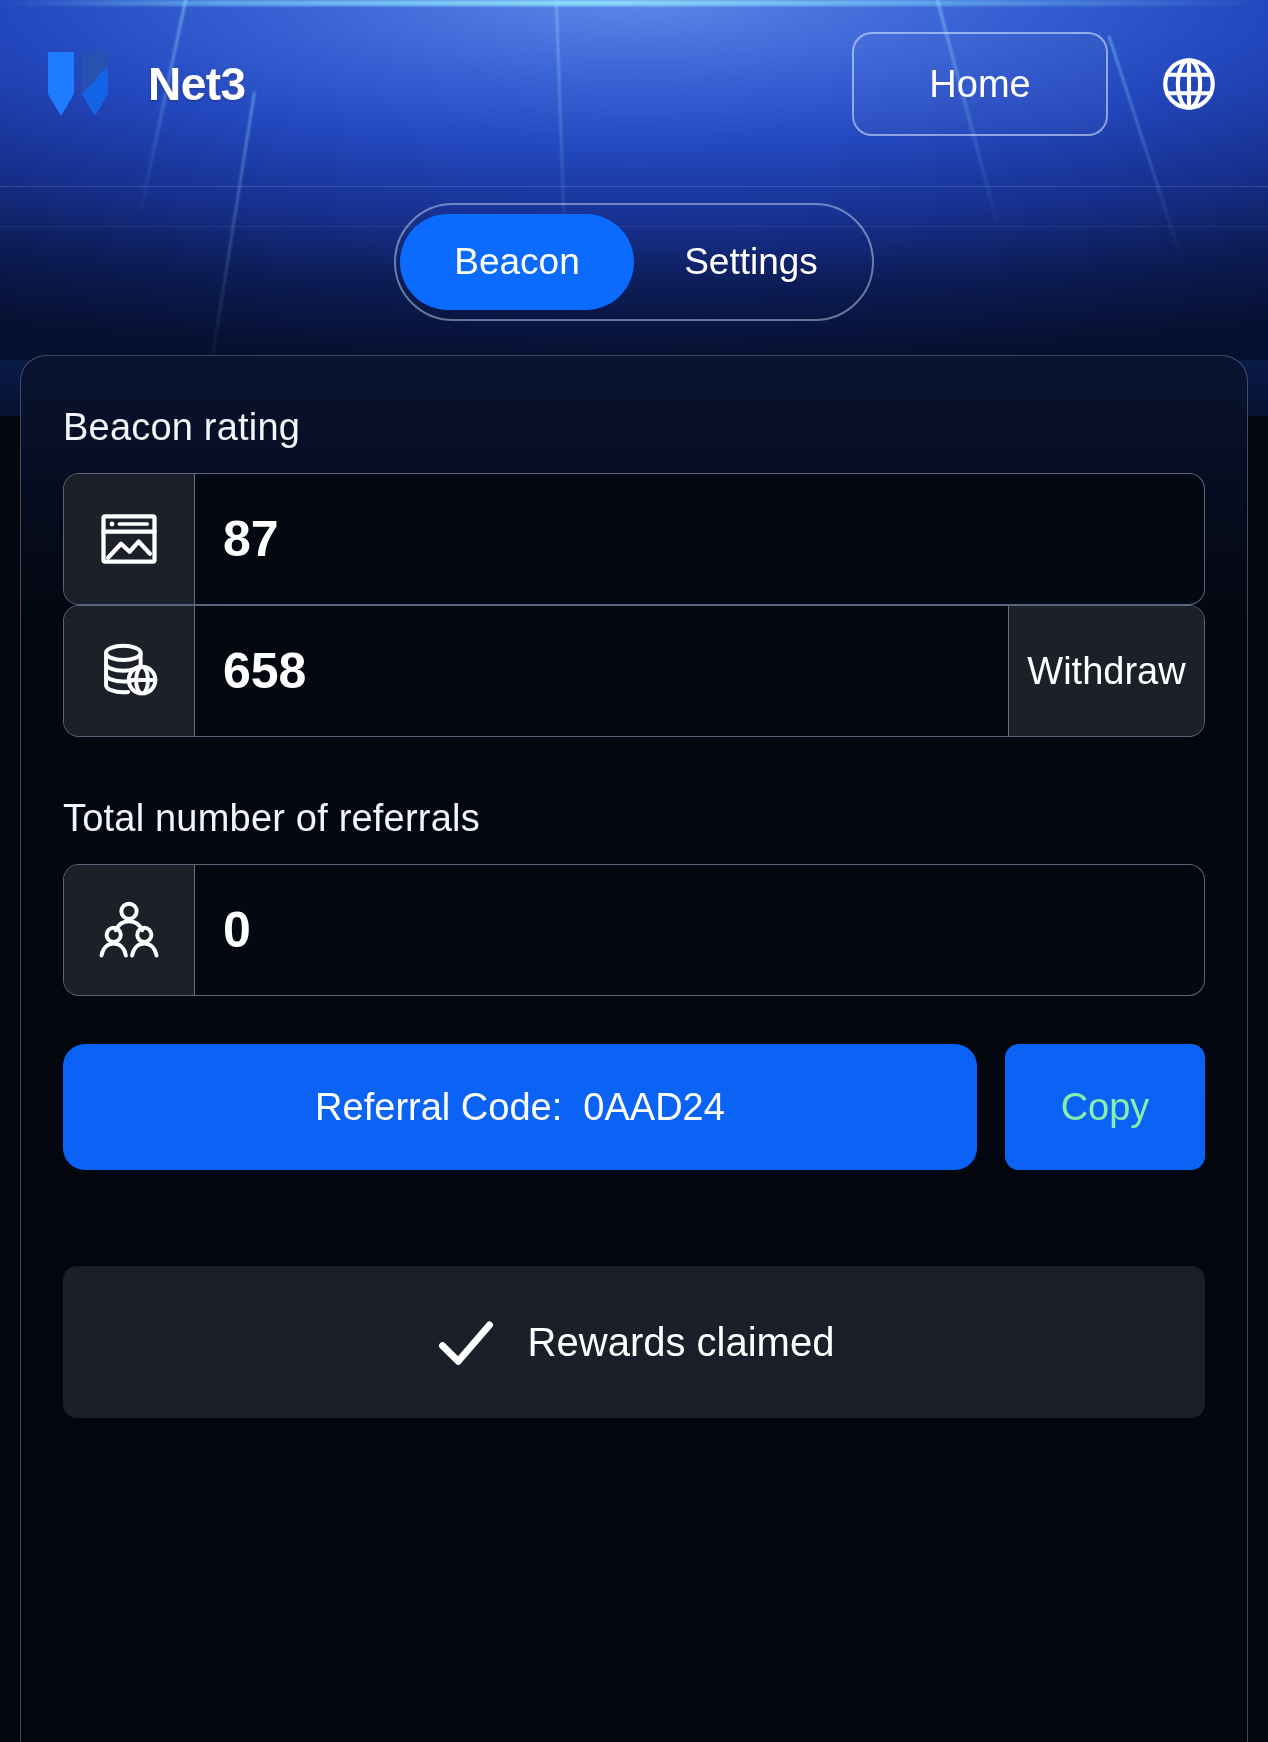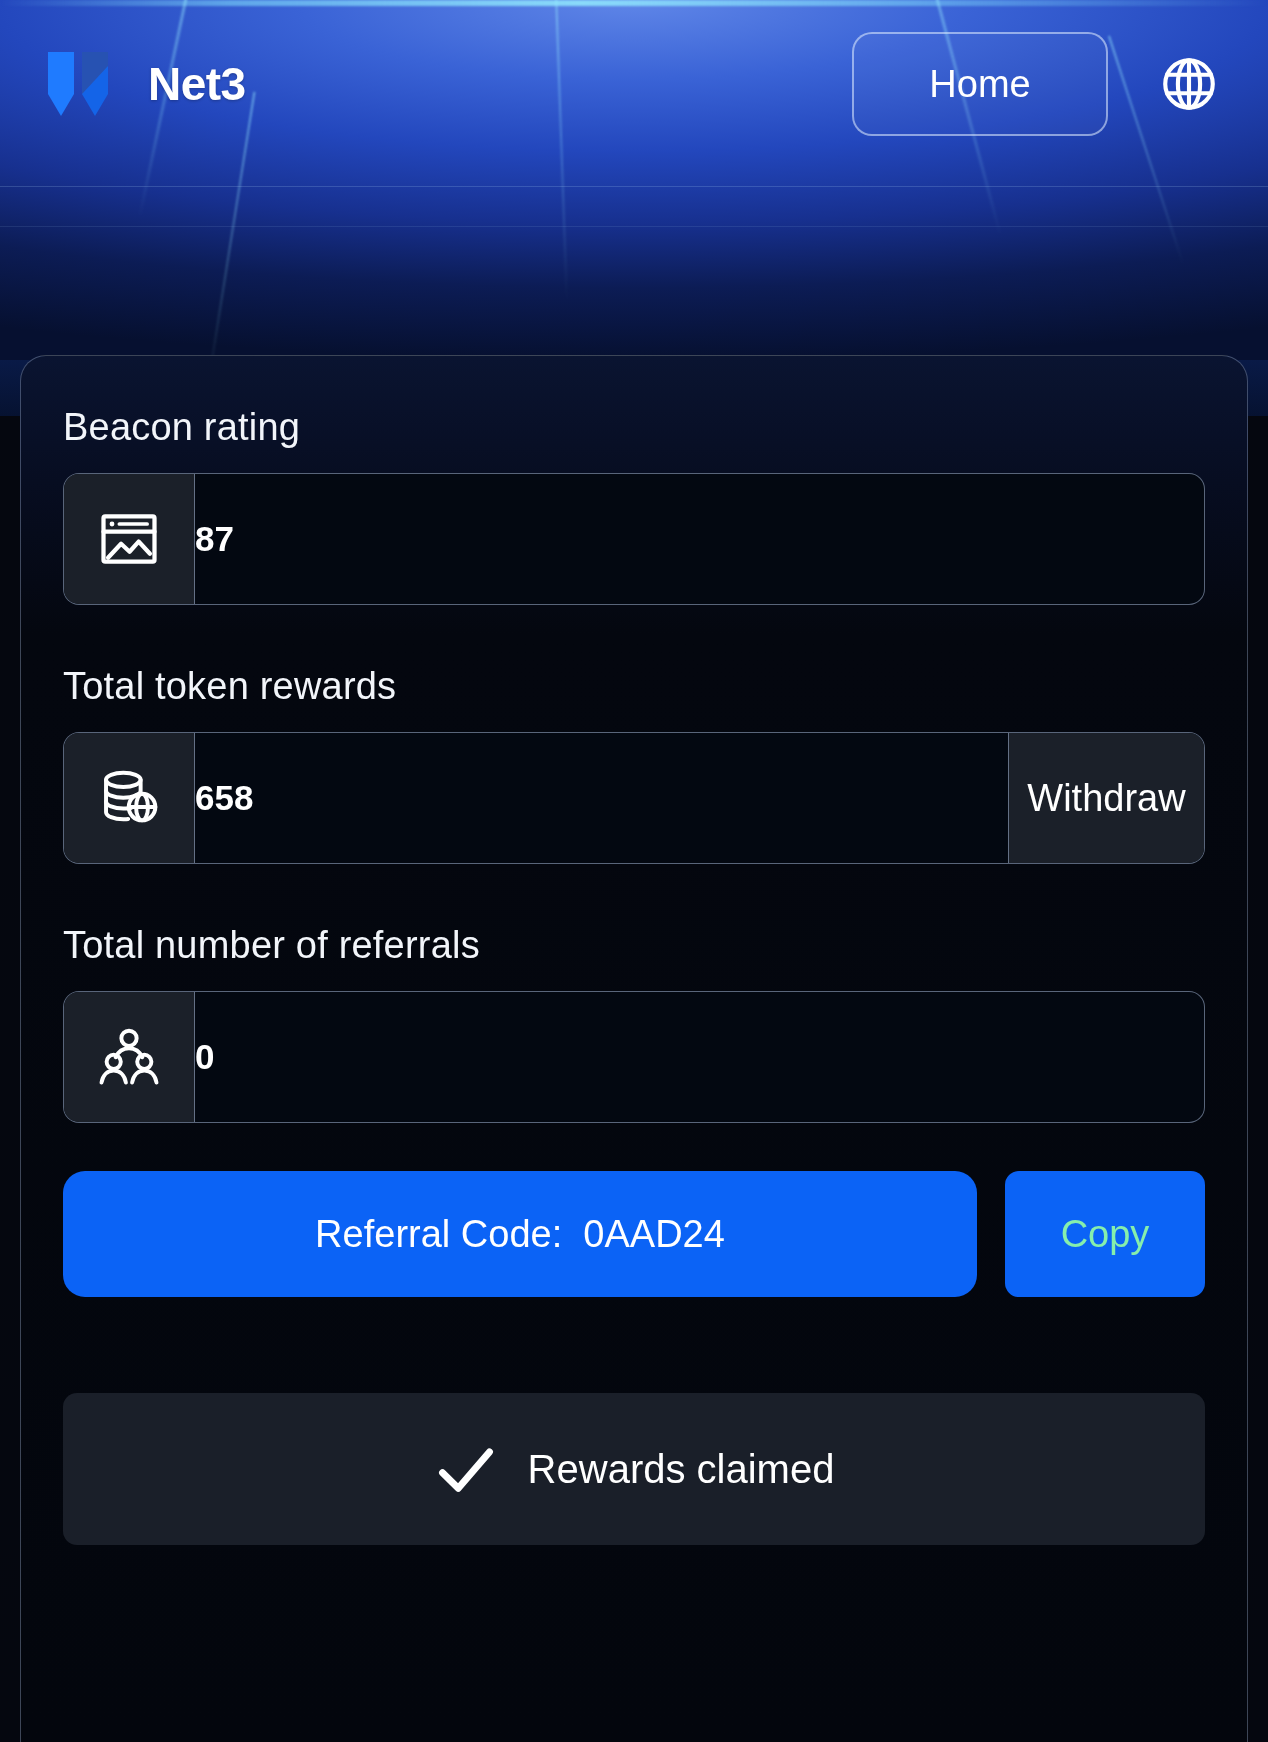--- a/index.html
+++ b/index.html
@@ -247,6 +247,10 @@
     </div>
   </div>
 
+  <div class="tabs">
+    <div class="tab active">Beacon</div>
+    <div class="tab">Settings</div>
+  </div>
 
   <div class="card">
 

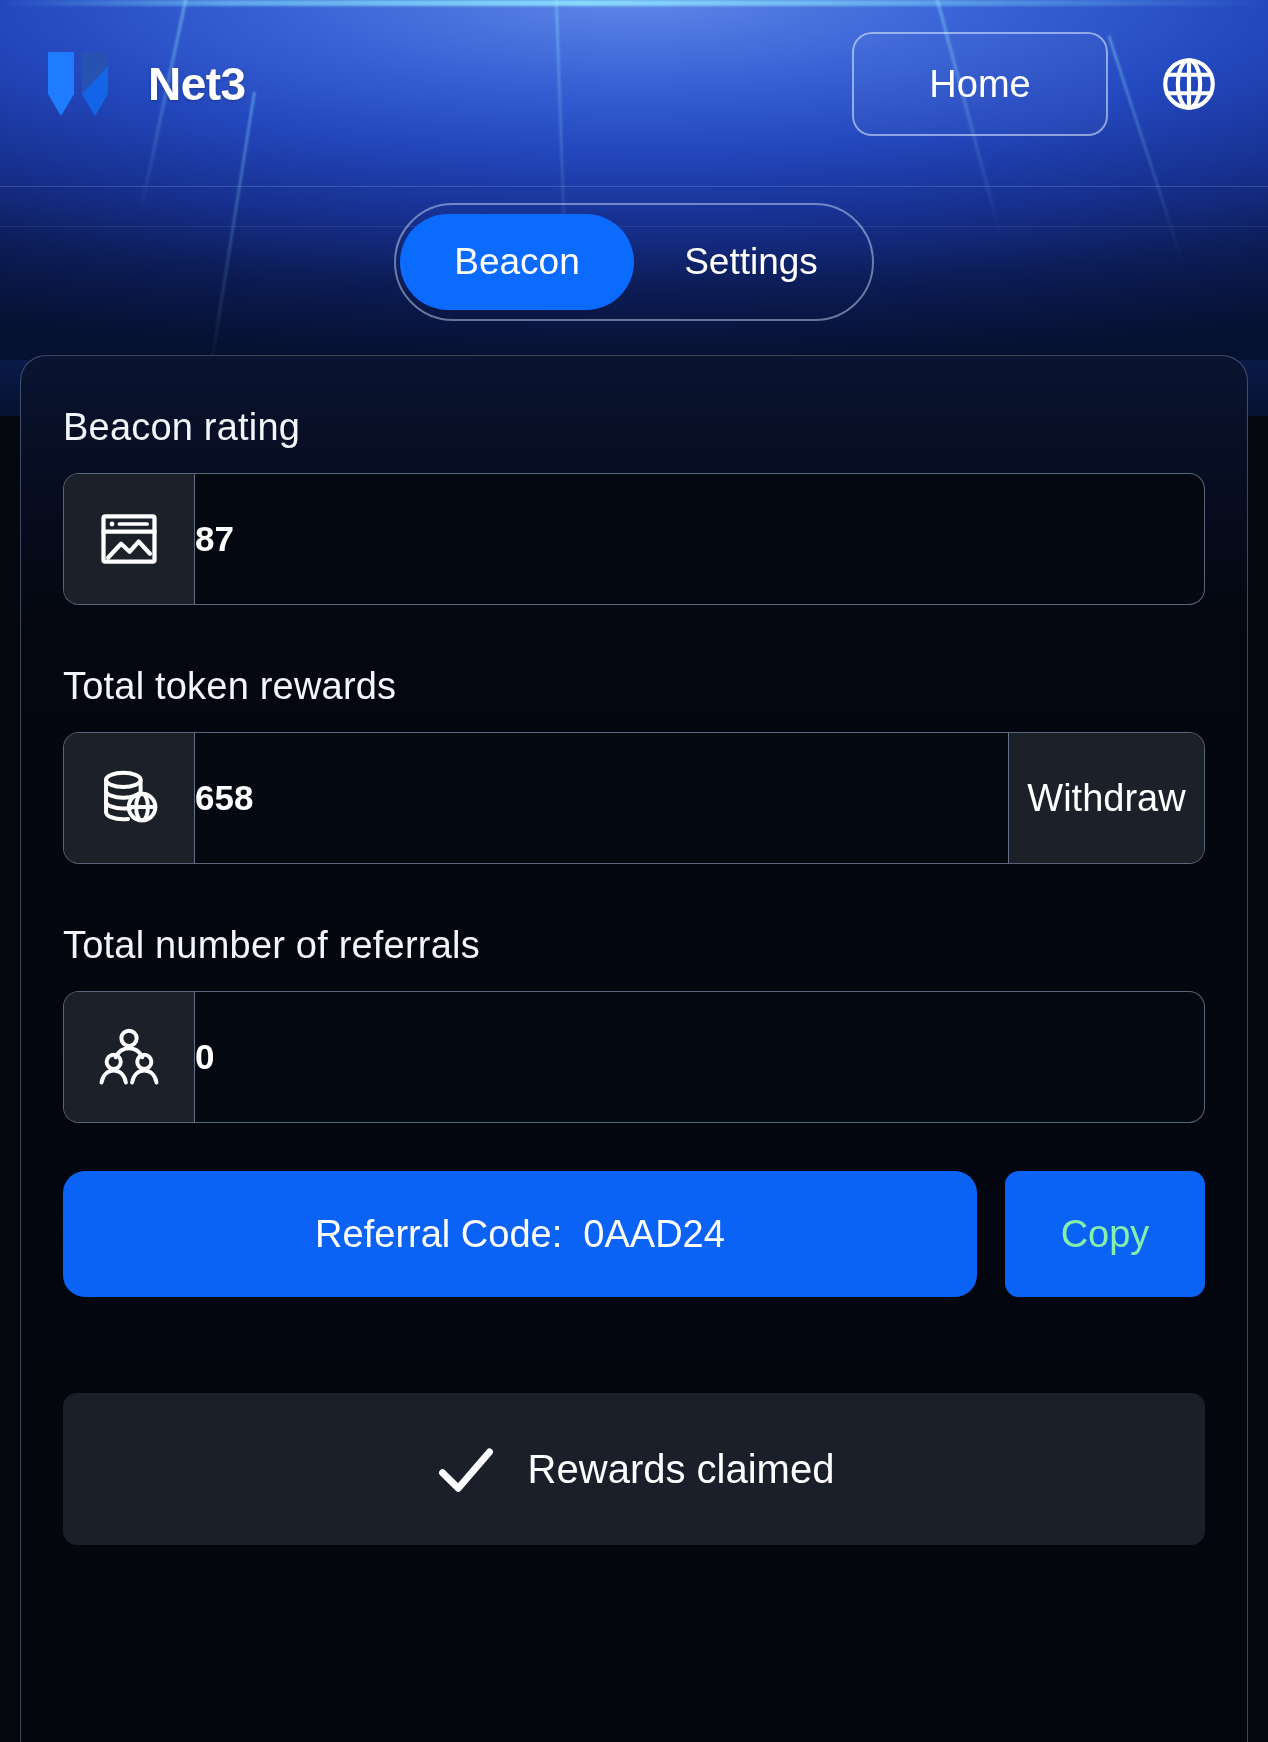--- a/index.html
+++ b/index.html
@@ -154,7 +154,8 @@
   .field-value {
     flex: 1;
     display: flex; align-items: center;
-    font-size: 35px;
+    padding-left: 28px;
+    font-size: 50px;
     font-weight: bold;
     color: #ffffff;
   }

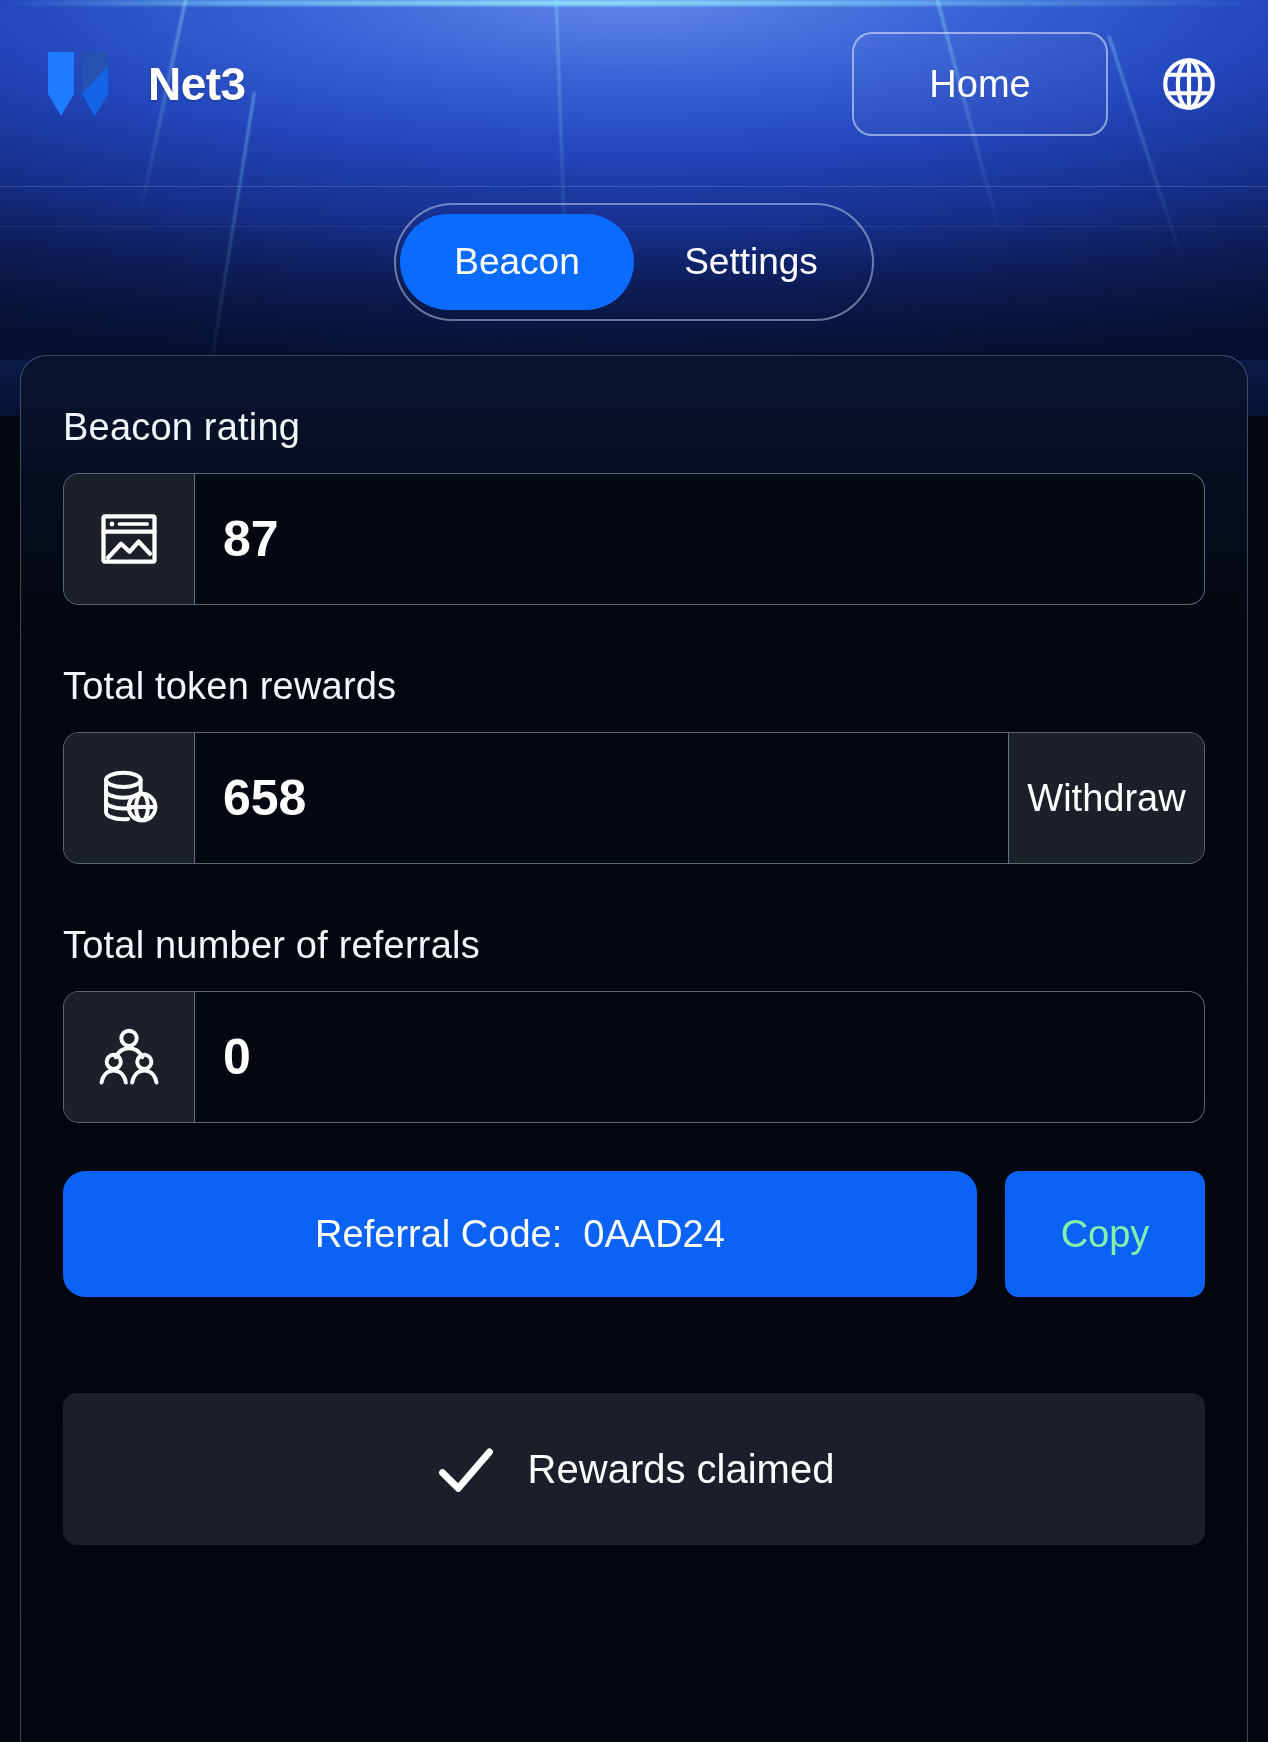--- a/index.html
+++ b/index.html
@@ -269,7 +269,6 @@
       <div class="field-value">87</div>
     </div>
 
-    <div class="field-label spaced">Total token rewards</div>
     <div class="field-row">
       <div class="field-icon">
         <svg viewBox="0 0 24 24" fill="none" stroke="#ffffff" stroke-width="1.4" stroke-linecap="round" stroke-linejoin="round">

